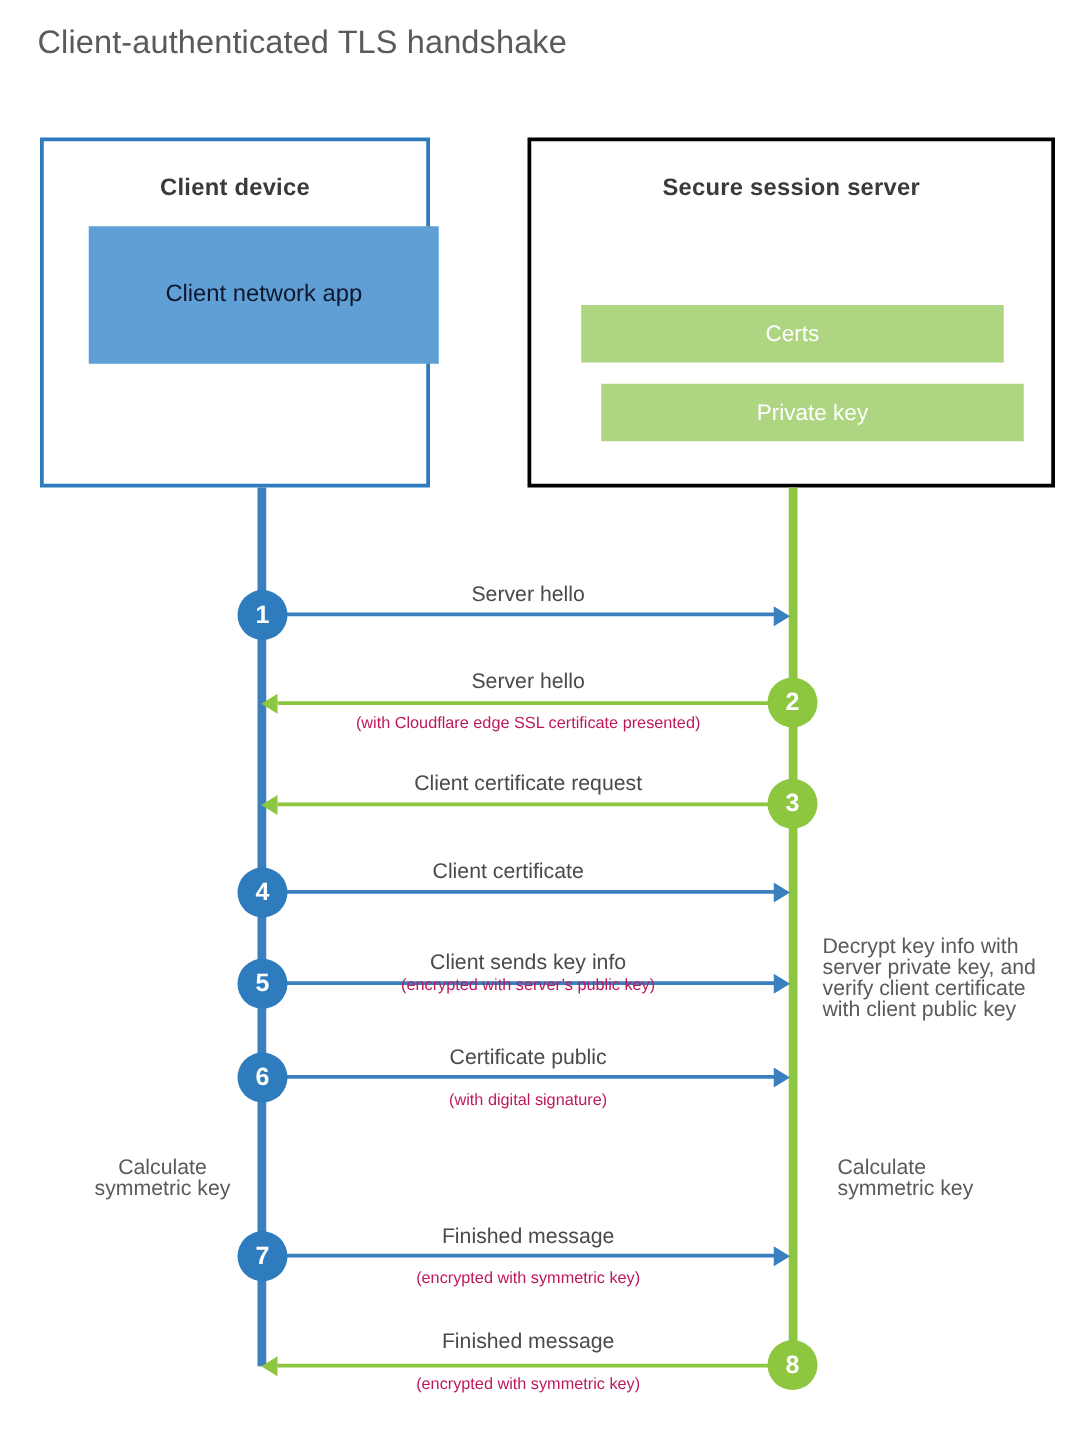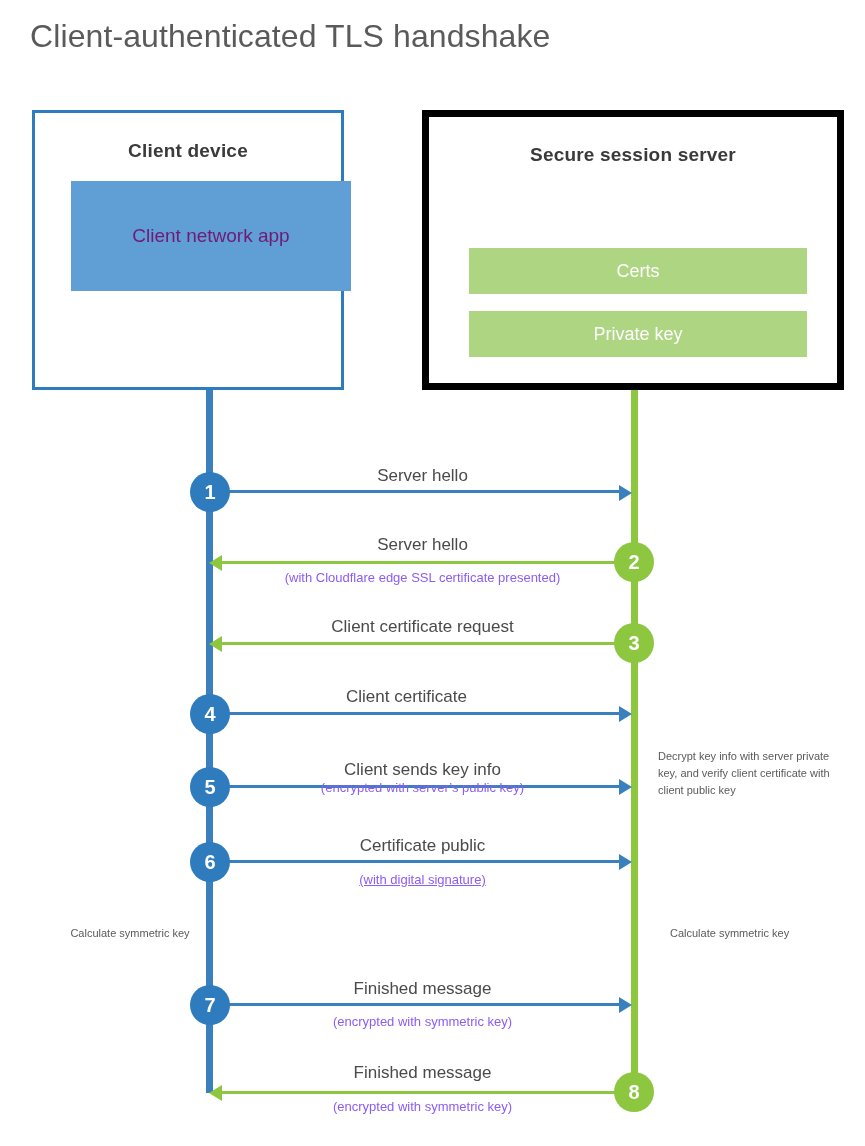--- a/index.html
+++ b/index.html
@@ -14,7 +14,7 @@
   
   #page-title{
     left:30px;top:18px;width:700px;
-    font-size:32px;font-weight:400;color:#5a5a5a;
+    font-size:26px;font-weight:400;color:#5a5a5a;
     letter-spacing:.1px;
   }
 

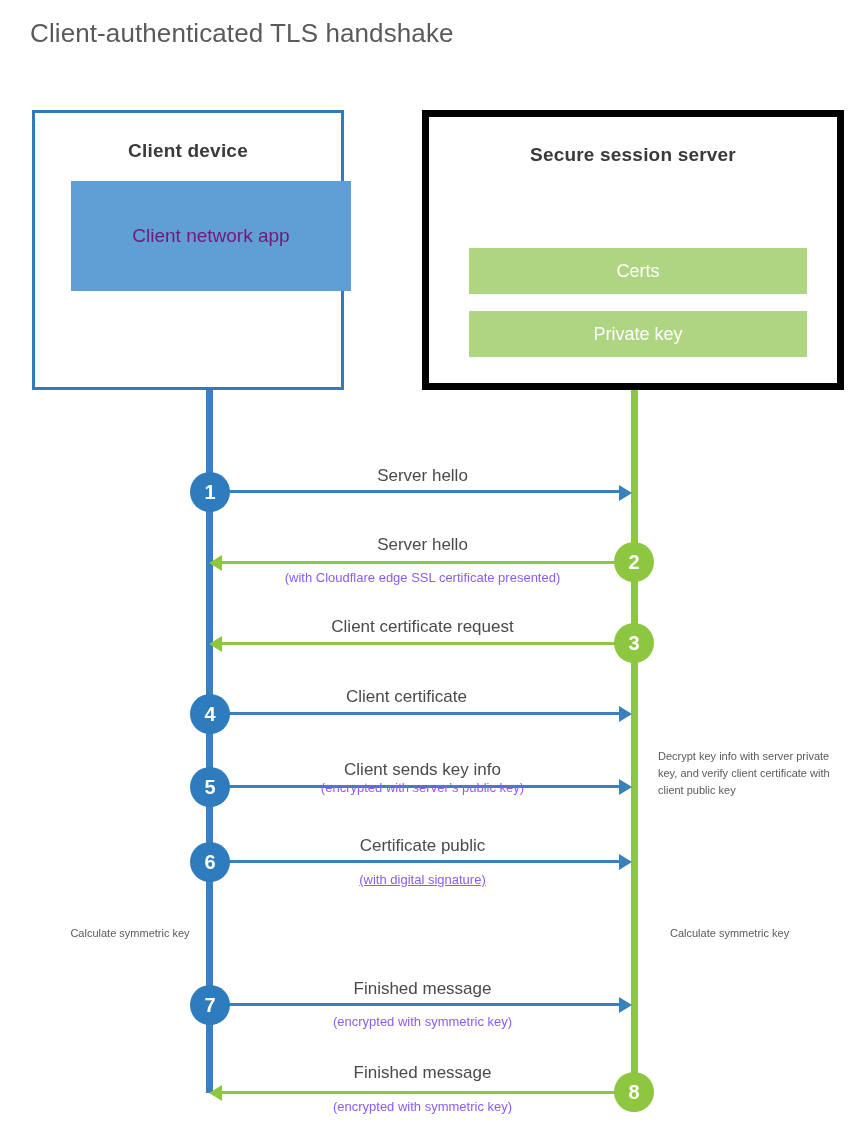--- a/index.html
+++ b/index.html
@@ -28,7 +28,7 @@
   }
   #server-box{
     left:422px;top:110px;width:422px;height:280px;
-    border:7px solid #000000;
+    border:3px solid #000000;
   }
   .box-title{
     width:100%;text-align:center;font-size:19px;font-weight:bold;color:#3a3a3a;

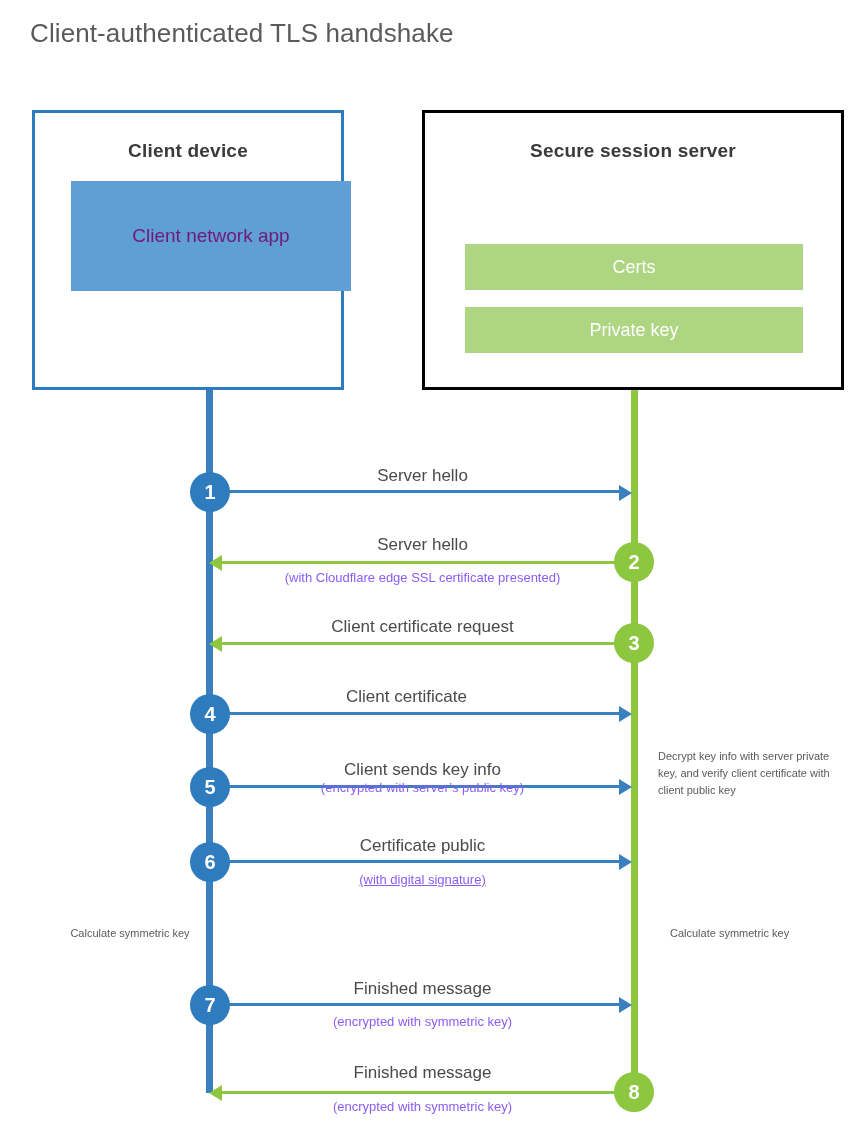--- a/index.html
+++ b/index.html
@@ -36,7 +36,7 @@
   }
   #client-app{
     position:absolute;left:36px;top:68px;width:280px;height:110px;
-    background:#609FD6;color:#701a75;
+    background:#609FD6;color:#0f172a;
     display:flex;align-items:center;justify-content:center;text-align:left;
     font-size:19px;line-height:26px;font-weight:400;
   }

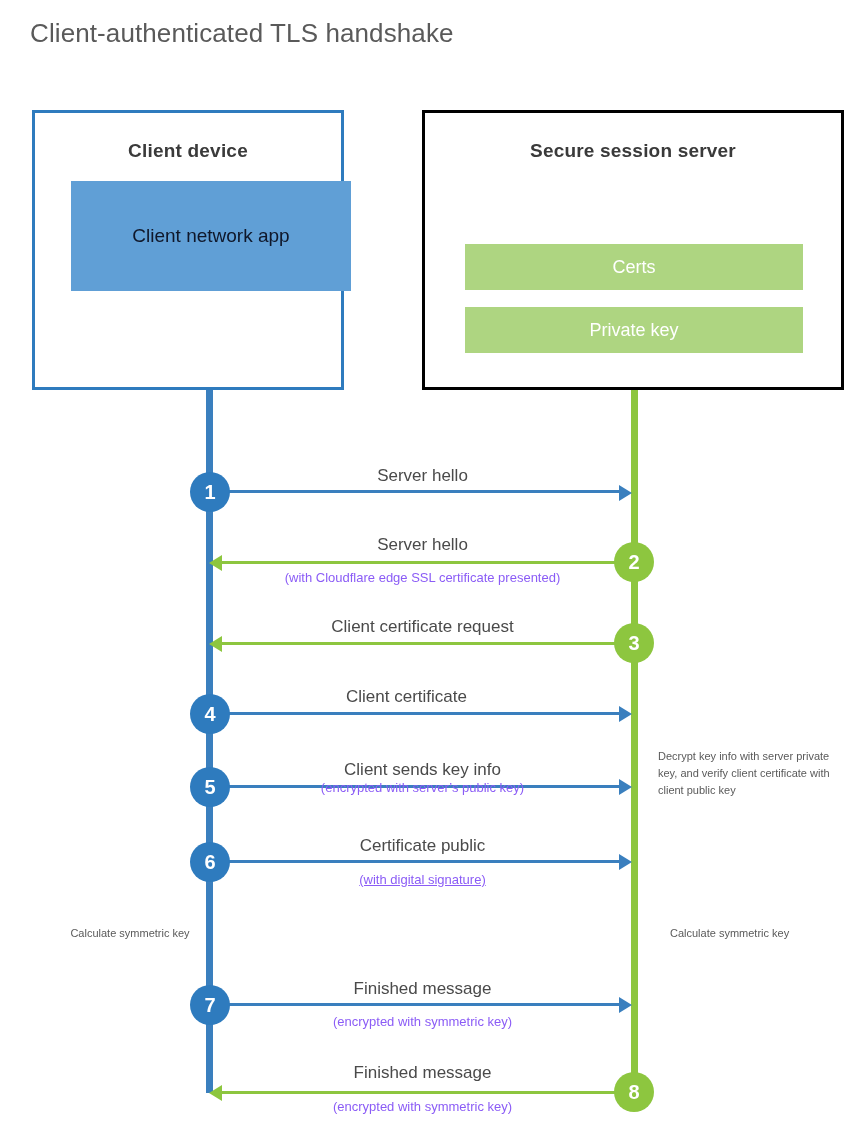--- a/index.html
+++ b/index.html
@@ -48,7 +48,7 @@
   }
   #server-bar-0{top:68px;}
   #server-bar-1{top:131px;}
-  #server-bar-2{top:194px;}
+  #server-bar-2{top:194px;margin-left:16px;}
 
   
   #client-lifeline{left:206px;top:390px;width:7px;height:703px;background:#3A7FBE;}

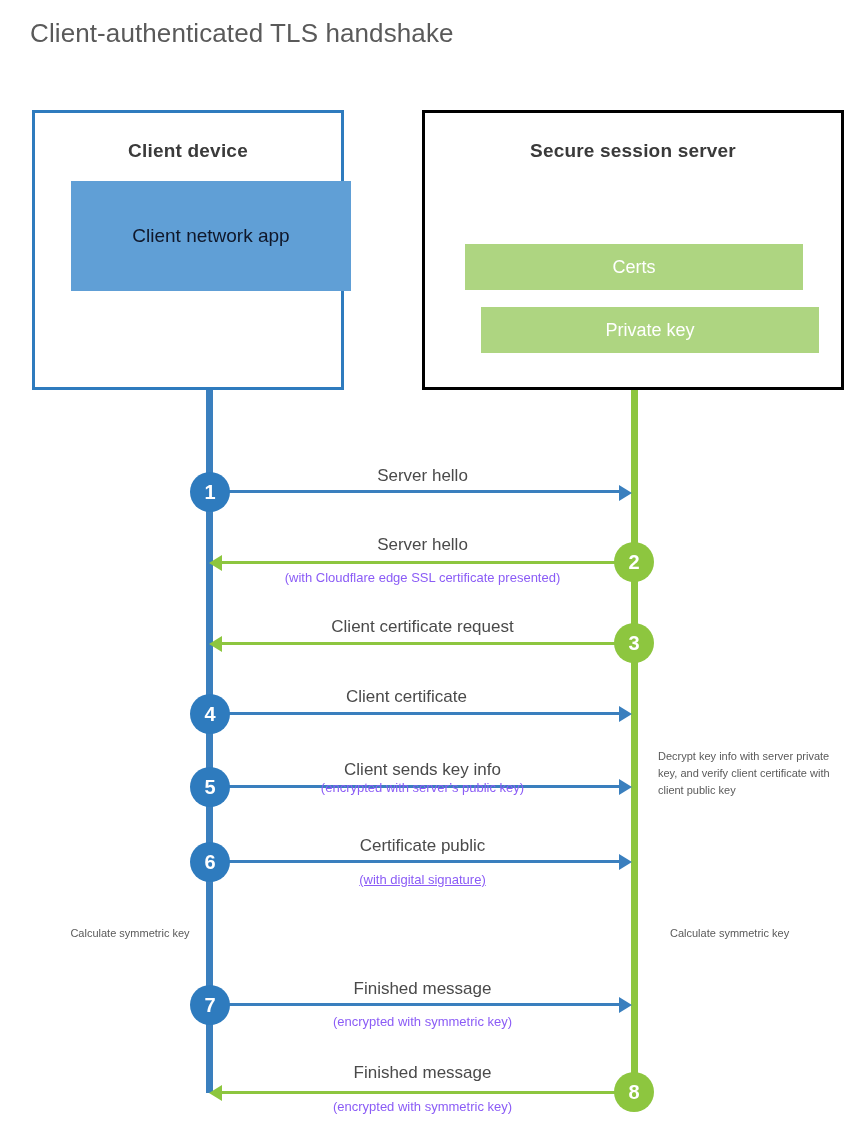--- a/index.html
+++ b/index.html
@@ -78,7 +78,7 @@
     text-align:center;font-size:17px;color:#4a4a4a;font-weight:400;
   }
   .msg-sub{
-    text-align:center;font-size:13px;color:#8b5cf6;font-weight:400;
+    text-align:center;font-size:13px;color:#be185d;font-weight:400;
   }
   .side-note{
     font-size:11px;line-height:17px;color:#5a5a5a;font-weight:400;

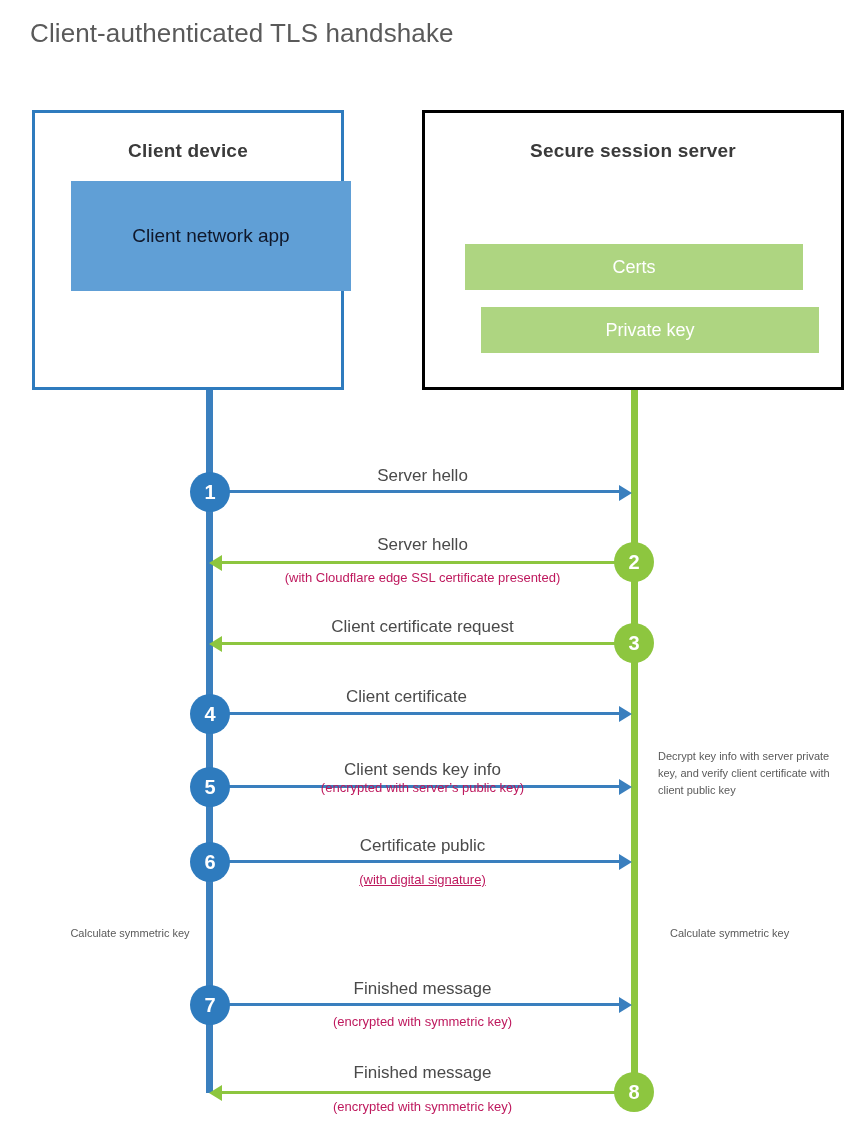--- a/index.html
+++ b/index.html
@@ -81,7 +81,7 @@
     text-align:center;font-size:13px;color:#be185d;font-weight:400;
   }
   .side-note{
-    font-size:11px;line-height:17px;color:#5a5a5a;font-weight:400;
+    font-size:17px;line-height:17px;color:#5a5a5a;font-weight:400;
   }
   .note-center{text-align:center;}
 </style>

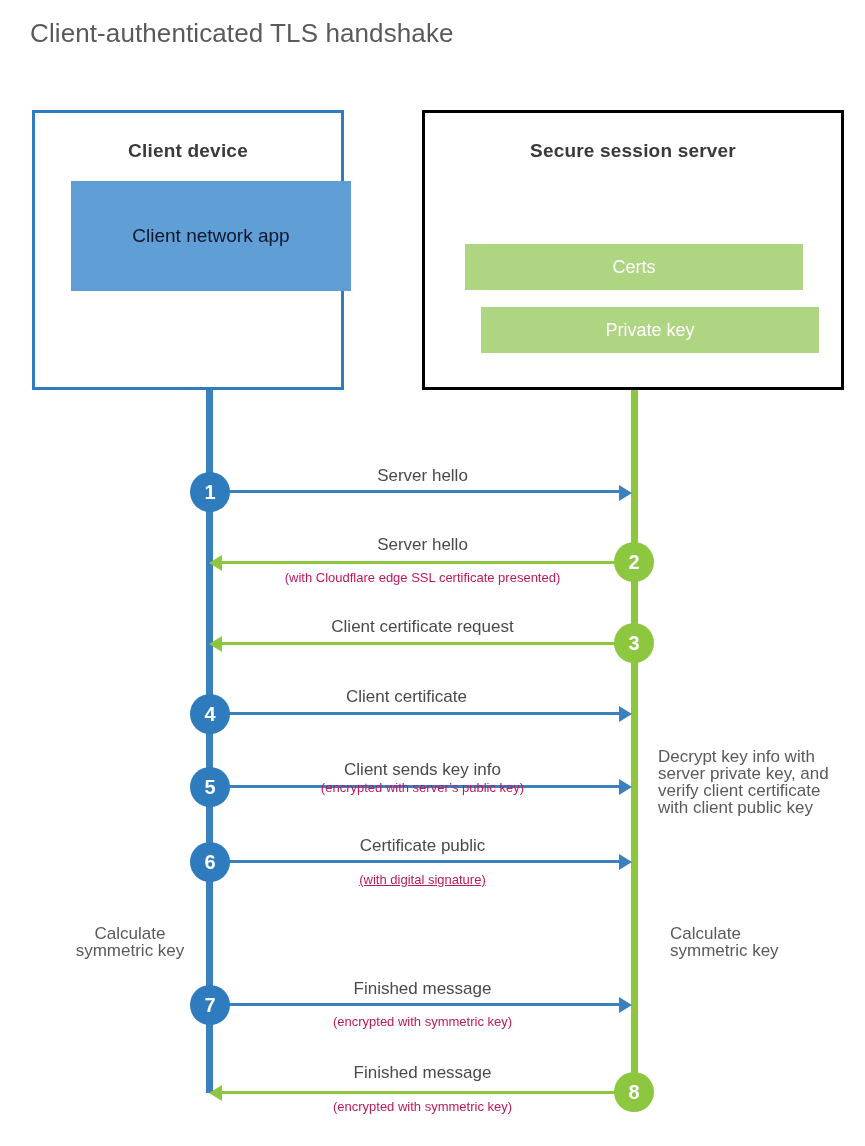--- a/index.html
+++ b/index.html
@@ -134,7 +134,7 @@
 <div class="abs msg-label" style="left:210px;top:836px;width:425px;">Certificate public</div>
 <div class="abs arrow-line arrow-blue" style="left:210px;top:860px;width:410px;"></div>
 <div class="abs arrow-head head-right" style="left:619px;top:854px;"></div>
-<div class="abs msg-sub" style="left:210px;top:872px;width:425px;text-decoration:underline;">(with digital signature)</div>
+<div class="abs msg-sub" style="left:210px;top:872px;width:425px;">(with digital signature)</div>
 <div class="abs step-circle step-blue" style="left:190px;top:842px;">6</div>
 
 <div class="abs side-note" style="left:658px;top:748px;width:180px;">Decrypt key info with server private key, and verify client certificate with client public key</div>

